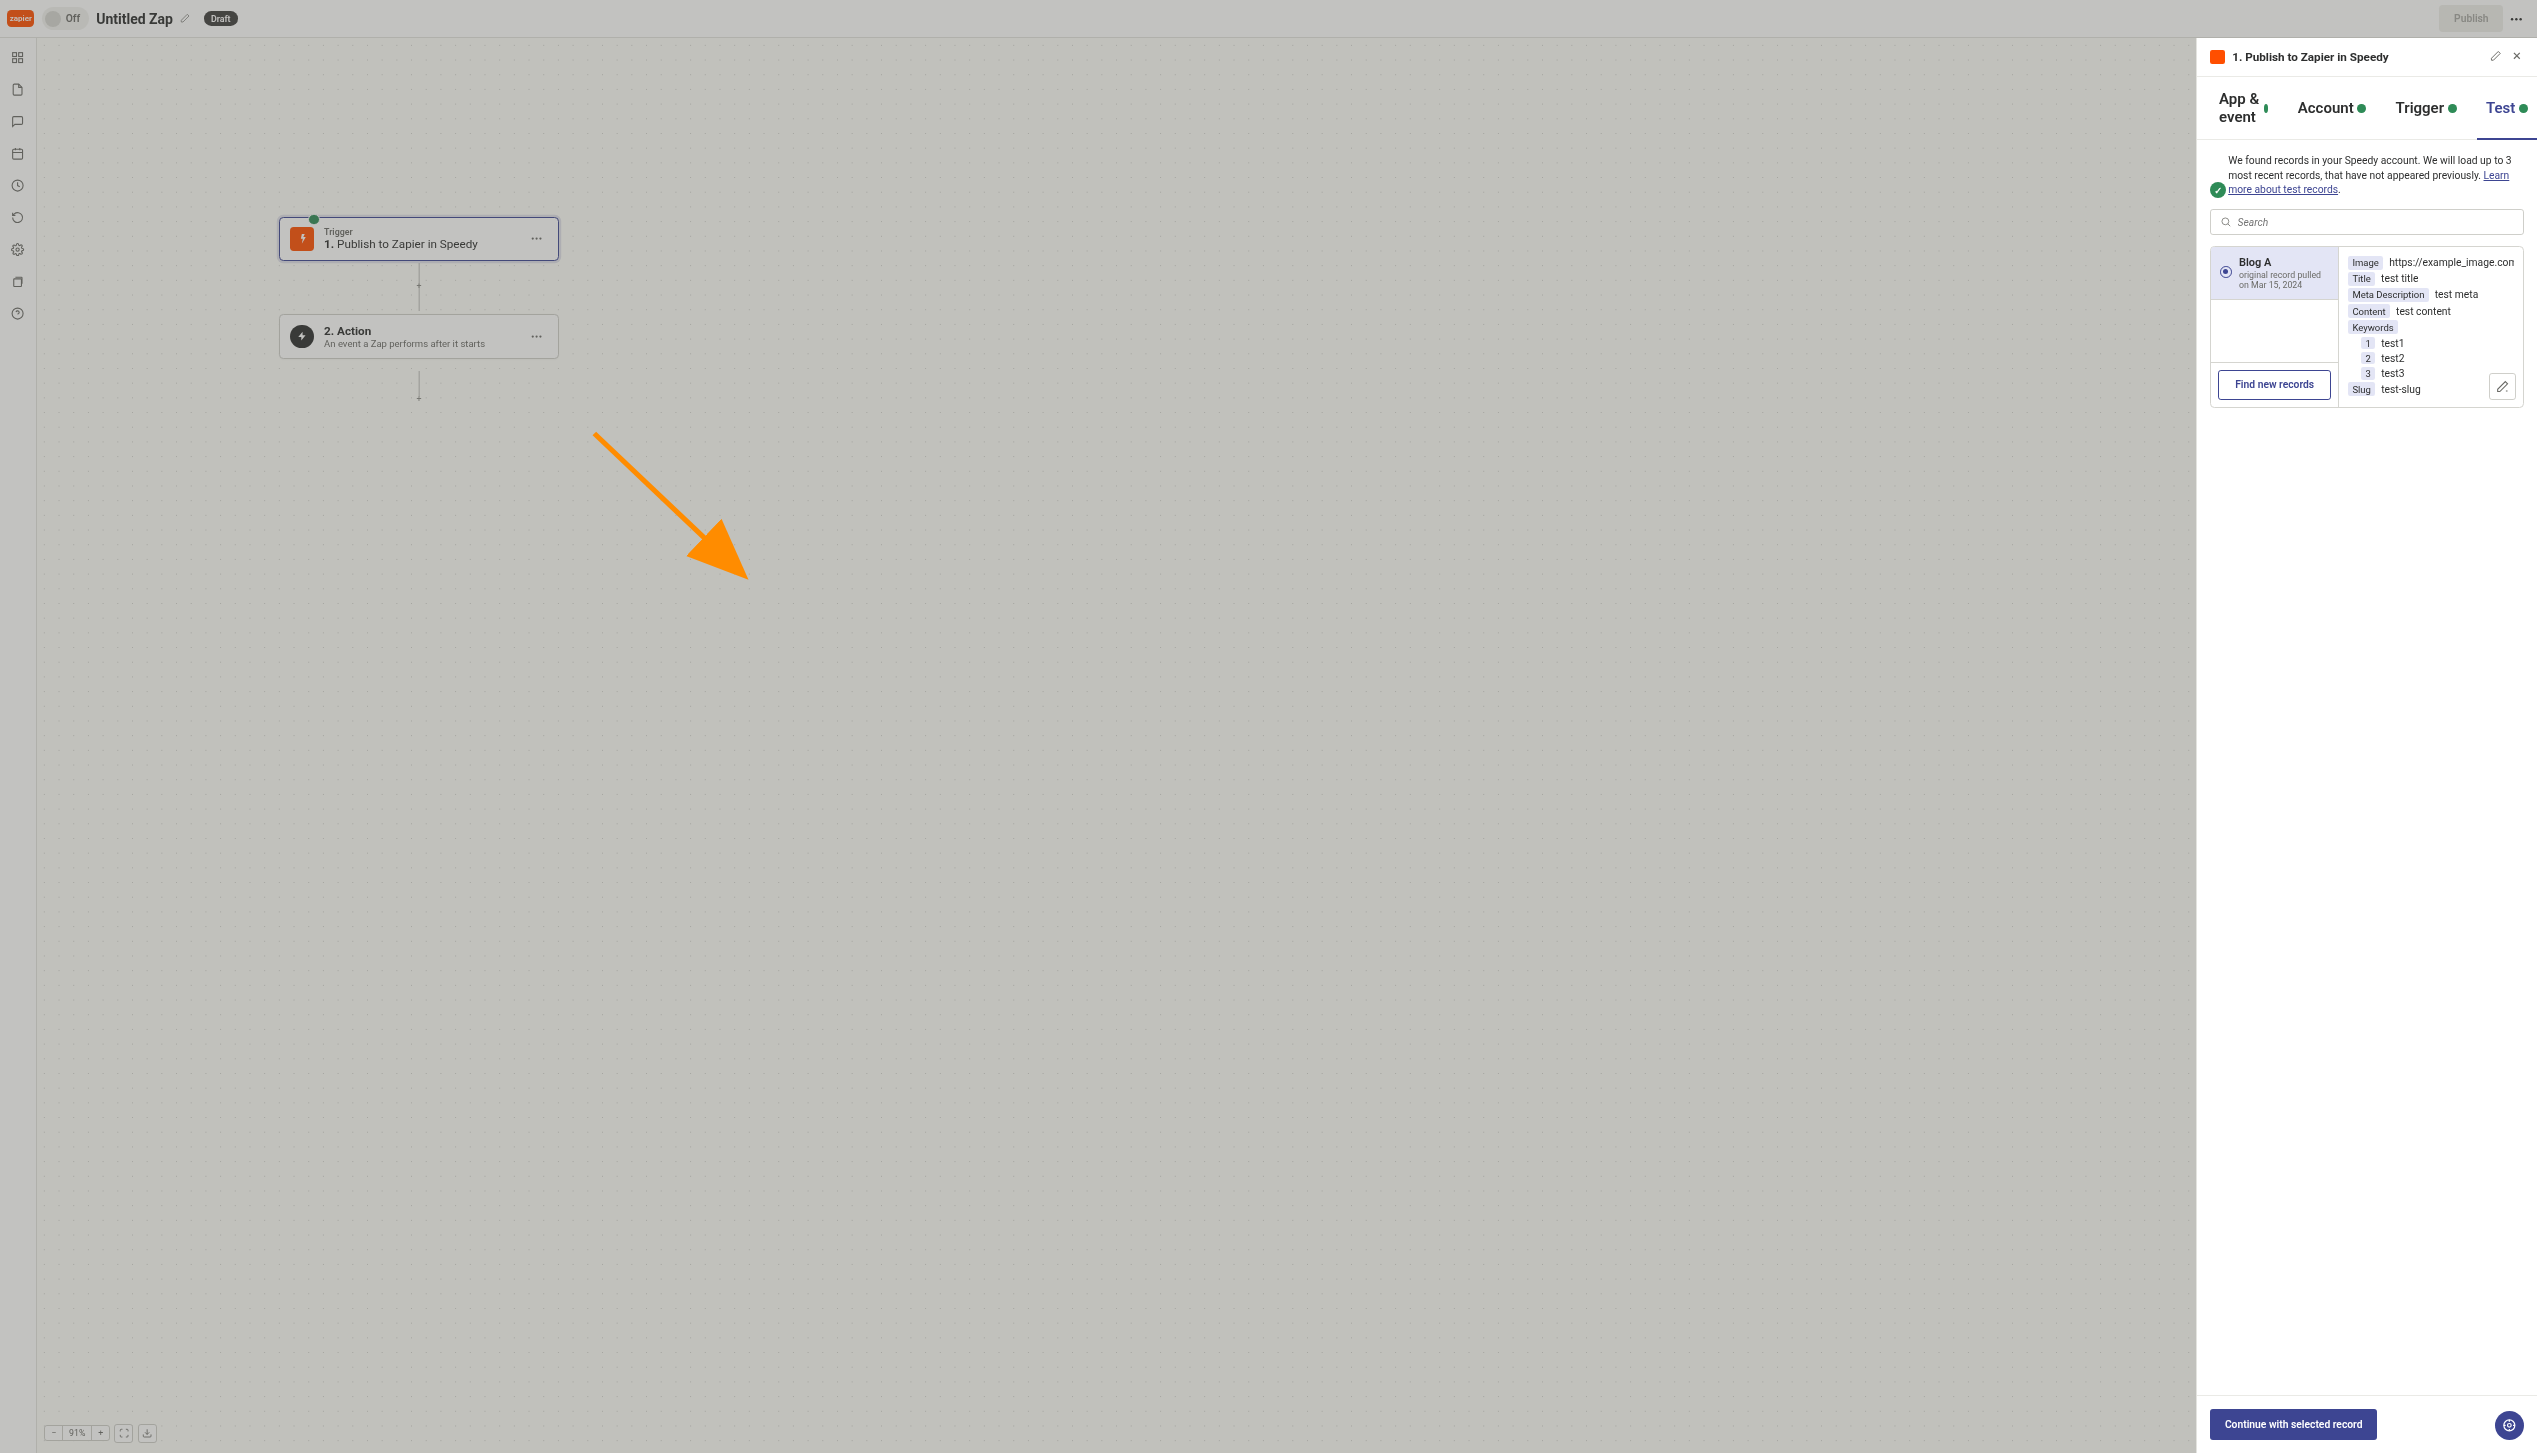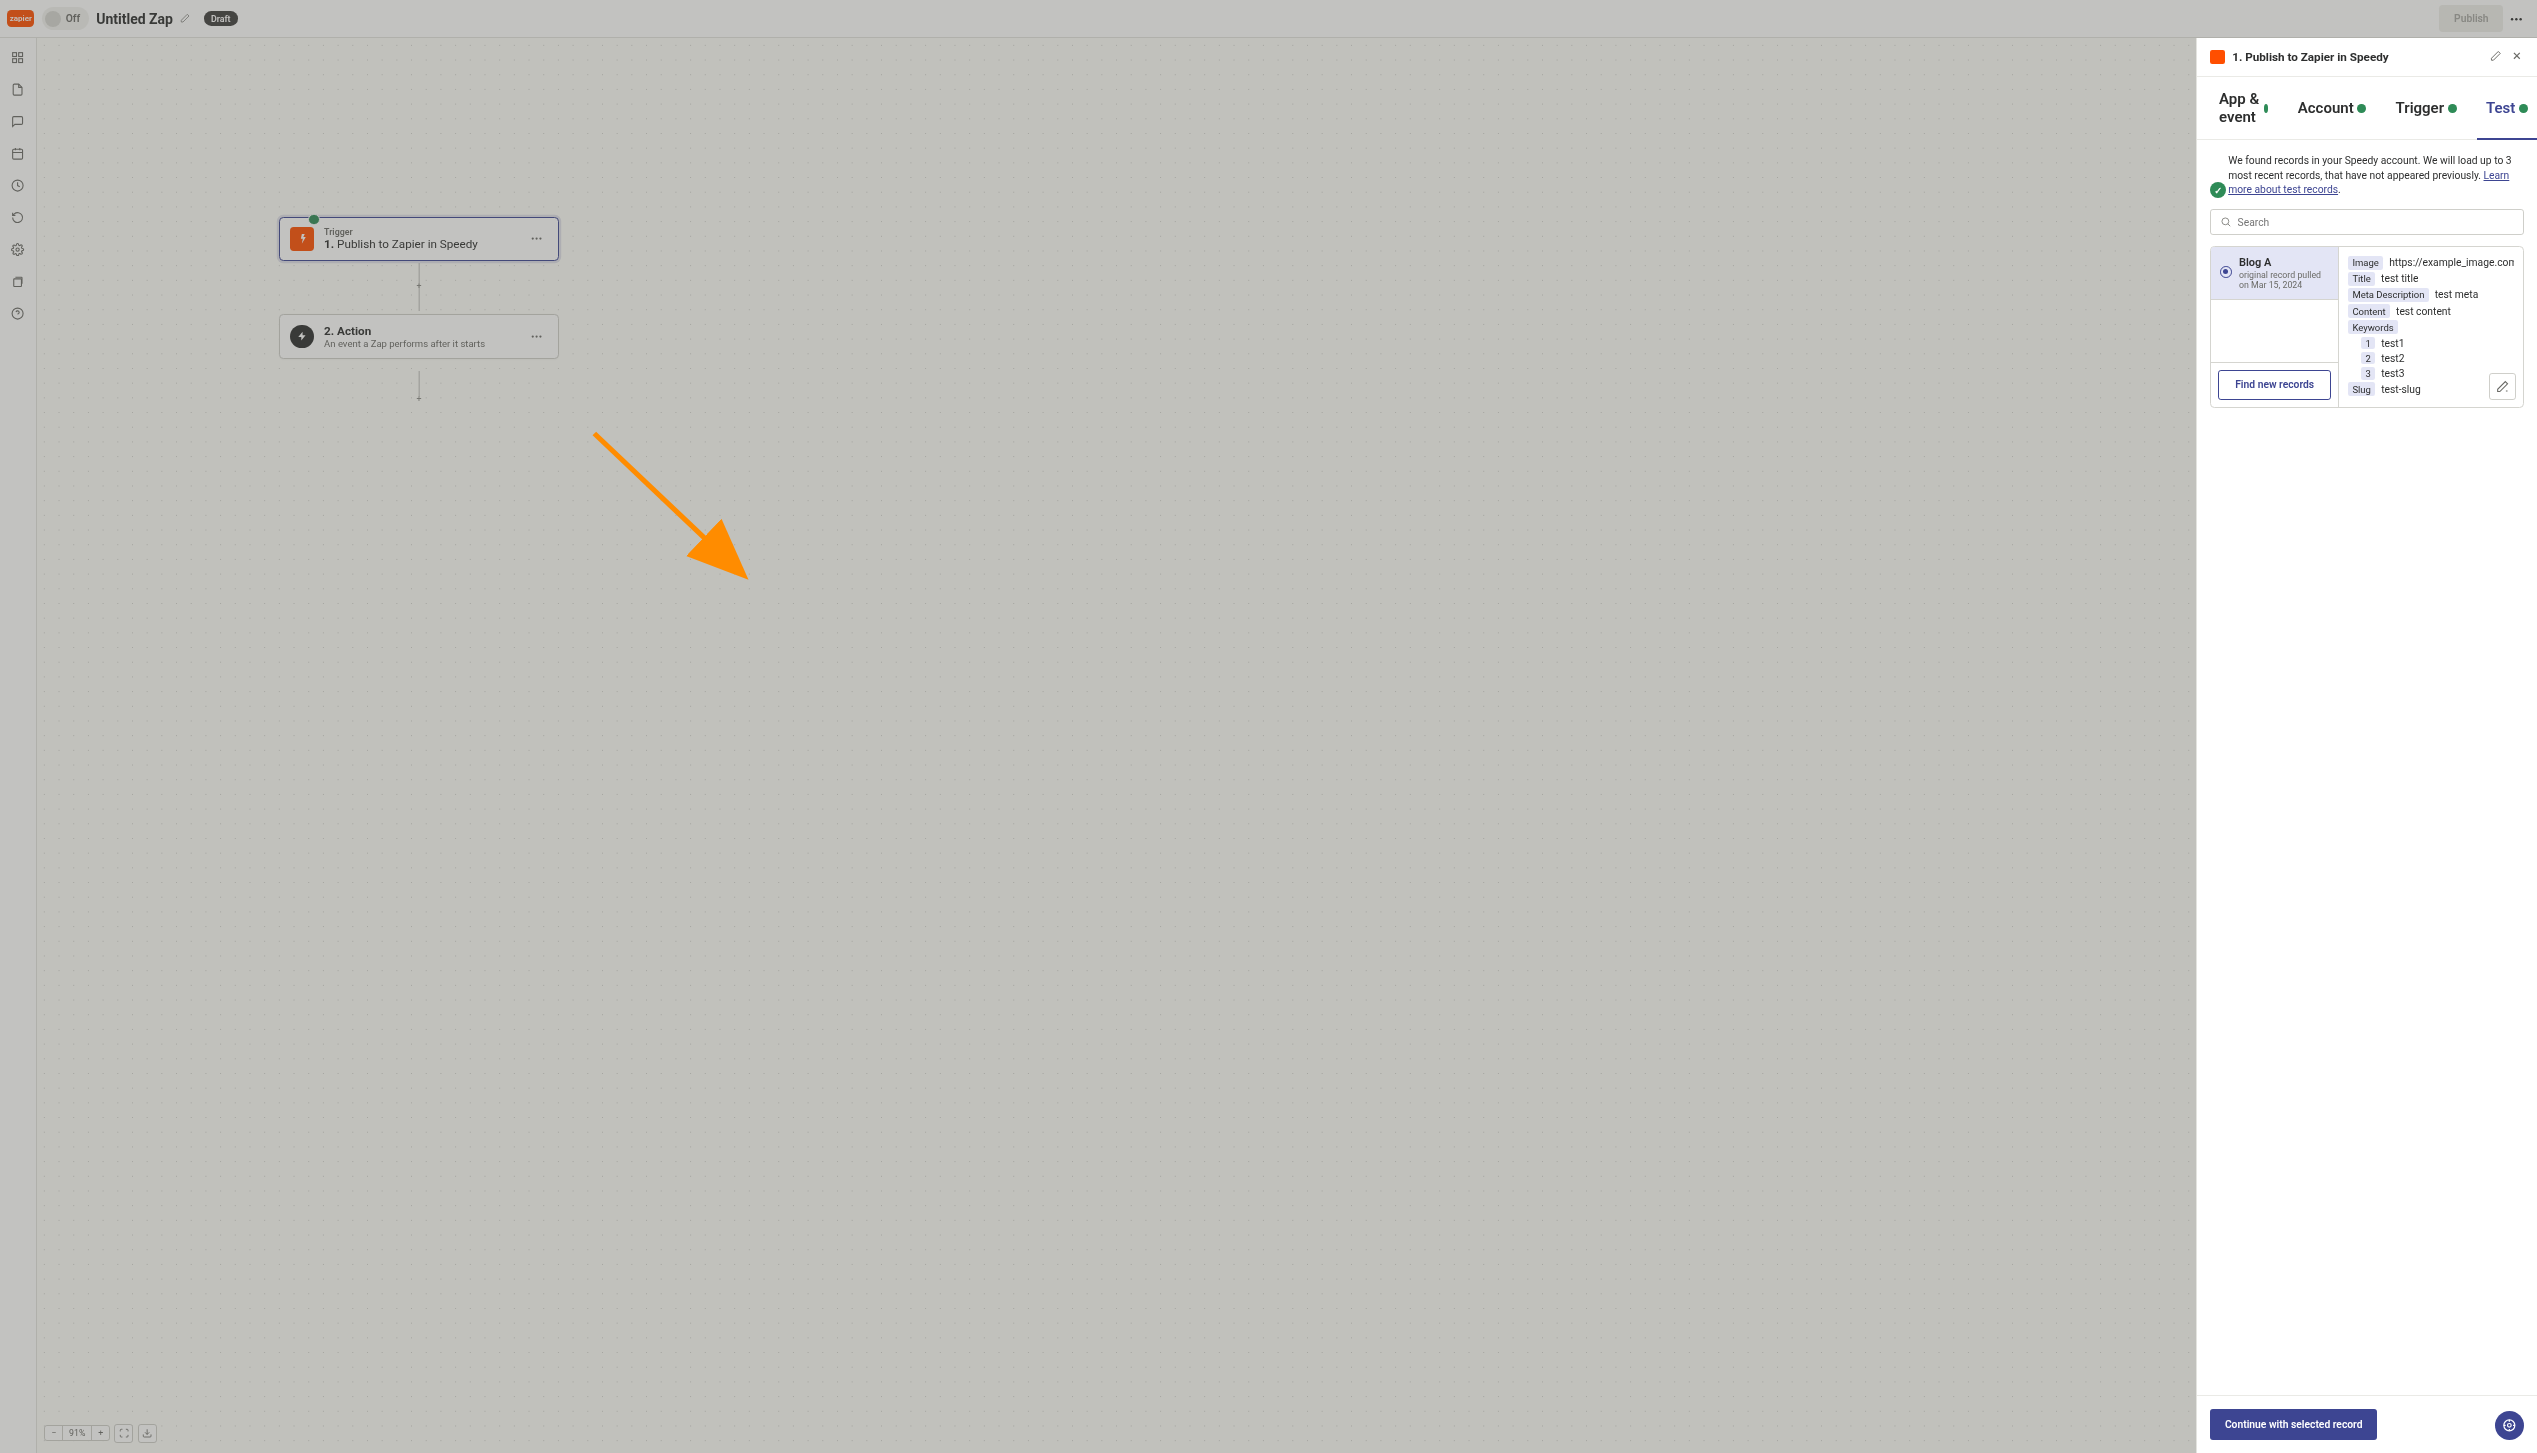--- a/index.html
+++ b/index.html
@@ -80,7 +80,7 @@
 .info-text a { color: #3d4592; text-decoration: underline; }
 
 .search-box { display: flex; align-items: center; border: 0.7px solid #cfcfca; border-radius: 2.9px; padding: 5.9px 8.8px; gap: 5.9px; }
-.search-box input { border: none; outline: none; flex: 1; font-size: 10.3px; background: transparent; }
+.search-box input { border: none; outline: none; flex: 1; font-size: 10.3px; background: transparent; font-style: italic; }
 
 .record-box { border: 0.7px solid #d5d5d0; border-radius: 4.4px; display: flex; overflow: hidden; }
 .record-left { width: 128px; border-right: 0.7px solid #d5d5d0; display: flex; flex-direction: column; }

